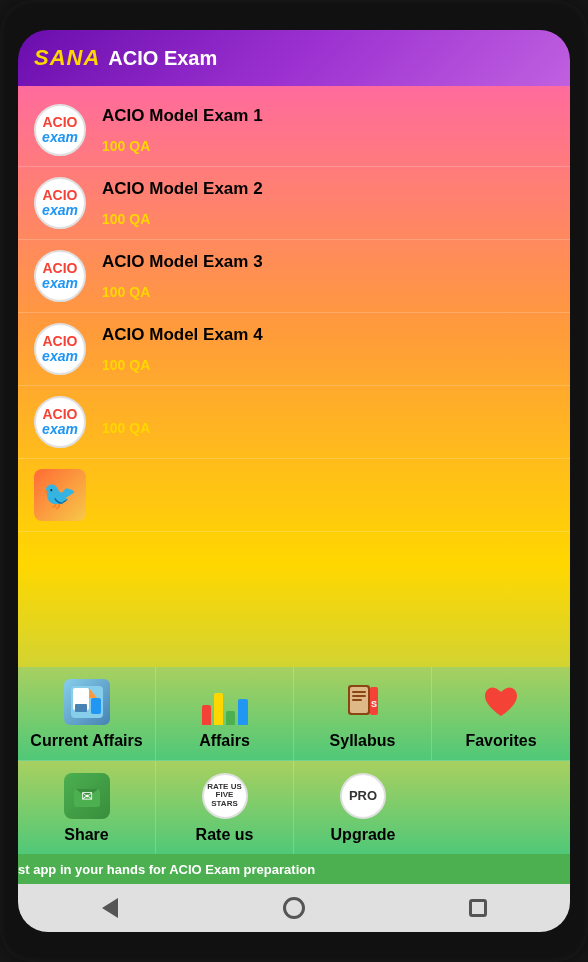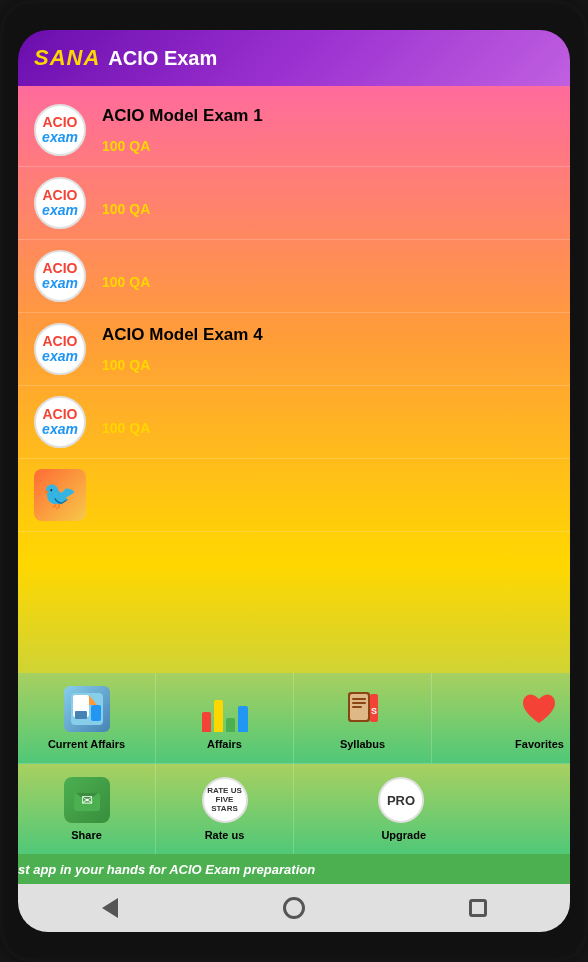--- a/index.html
+++ b/index.html
@@ -317,6 +317,7 @@
             <span class="exam-icon-acio exam-icon-blue">exam</span>
           </div>
           <div class="exam-info">
+            <div class="name">ACIO Model Exam 2</div>
             <div class="qa">100 QA</div>
           </div>
         </div>

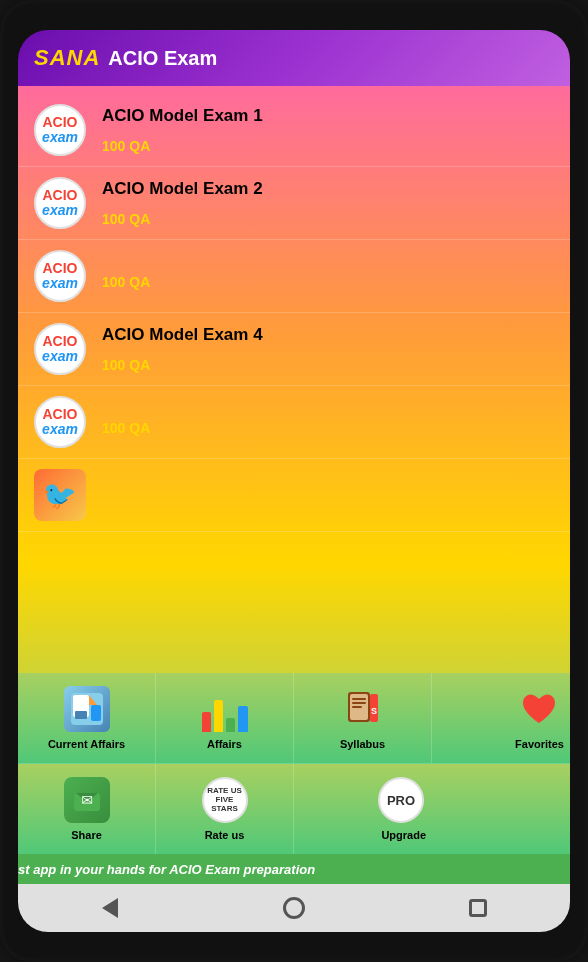--- a/index.html
+++ b/index.html
@@ -328,6 +328,7 @@
             <span class="exam-icon-acio exam-icon-blue">exam</span>
           </div>
           <div class="exam-info">
+            <div class="name">ACIO Model Exam 3</div>
             <div class="qa">100 QA</div>
           </div>
         </div>

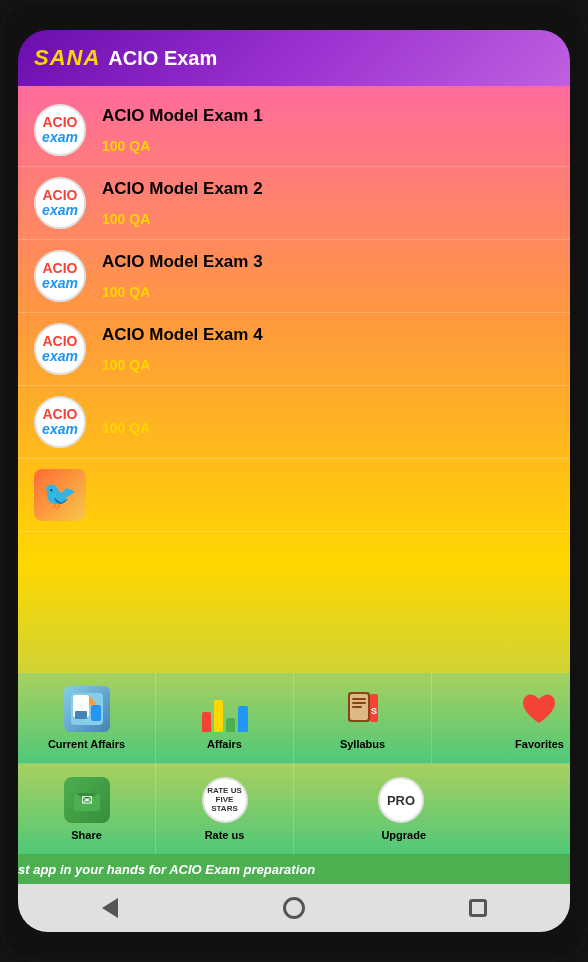--- a/index.html
+++ b/index.html
@@ -155,7 +155,7 @@
       margin-bottom: 4px;
     }
     .grid-label {
-      font-size: 11px;
+      font-size: 16px;
       font-weight: 600;
       color: #000;
       text-align: center;

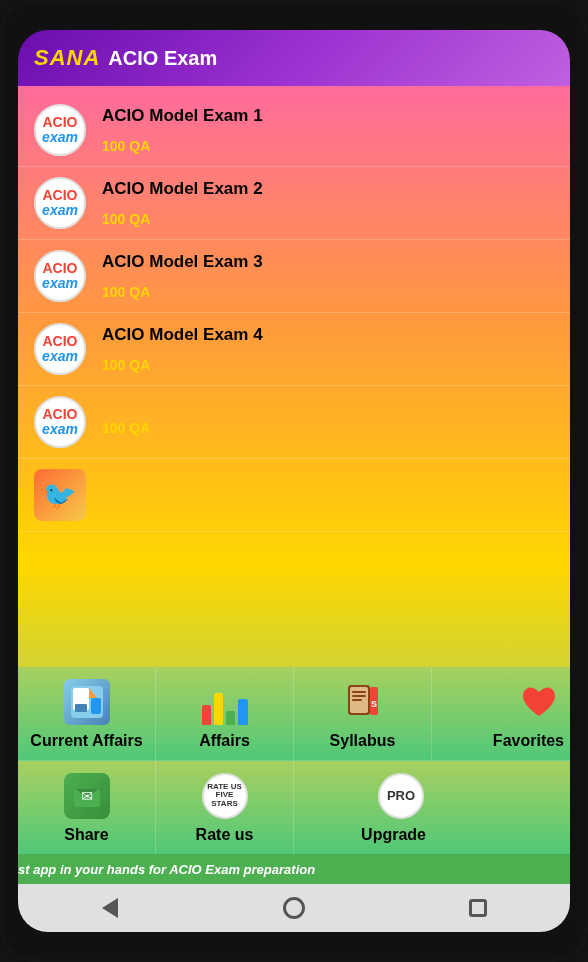--- a/index.html
+++ b/index.html
@@ -142,7 +142,7 @@
       border-right: 1px solid rgba(255,255,255,0.2);
       min-height: 90px;
     }
-    .grid-item:last-child { border-right: none; align-items: flex-end; }
+    .grid-item:last-child { border-right: none; }
     .grid-row-2 {
       border-top: 1px solid rgba(255,255,255,0.2);
     }

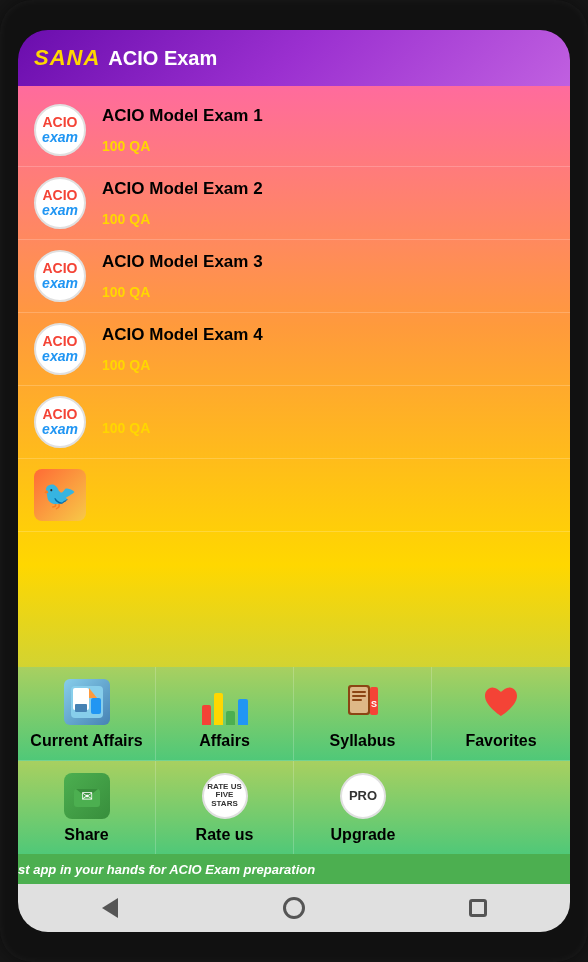--- a/index.html
+++ b/index.html
@@ -258,7 +258,6 @@
       color: #fff;
       font-size: 13px;
       font-weight: 600;
-      font-style: italic;
     }
     @keyframes marquee {
       0% { transform: translateX(100%); }

